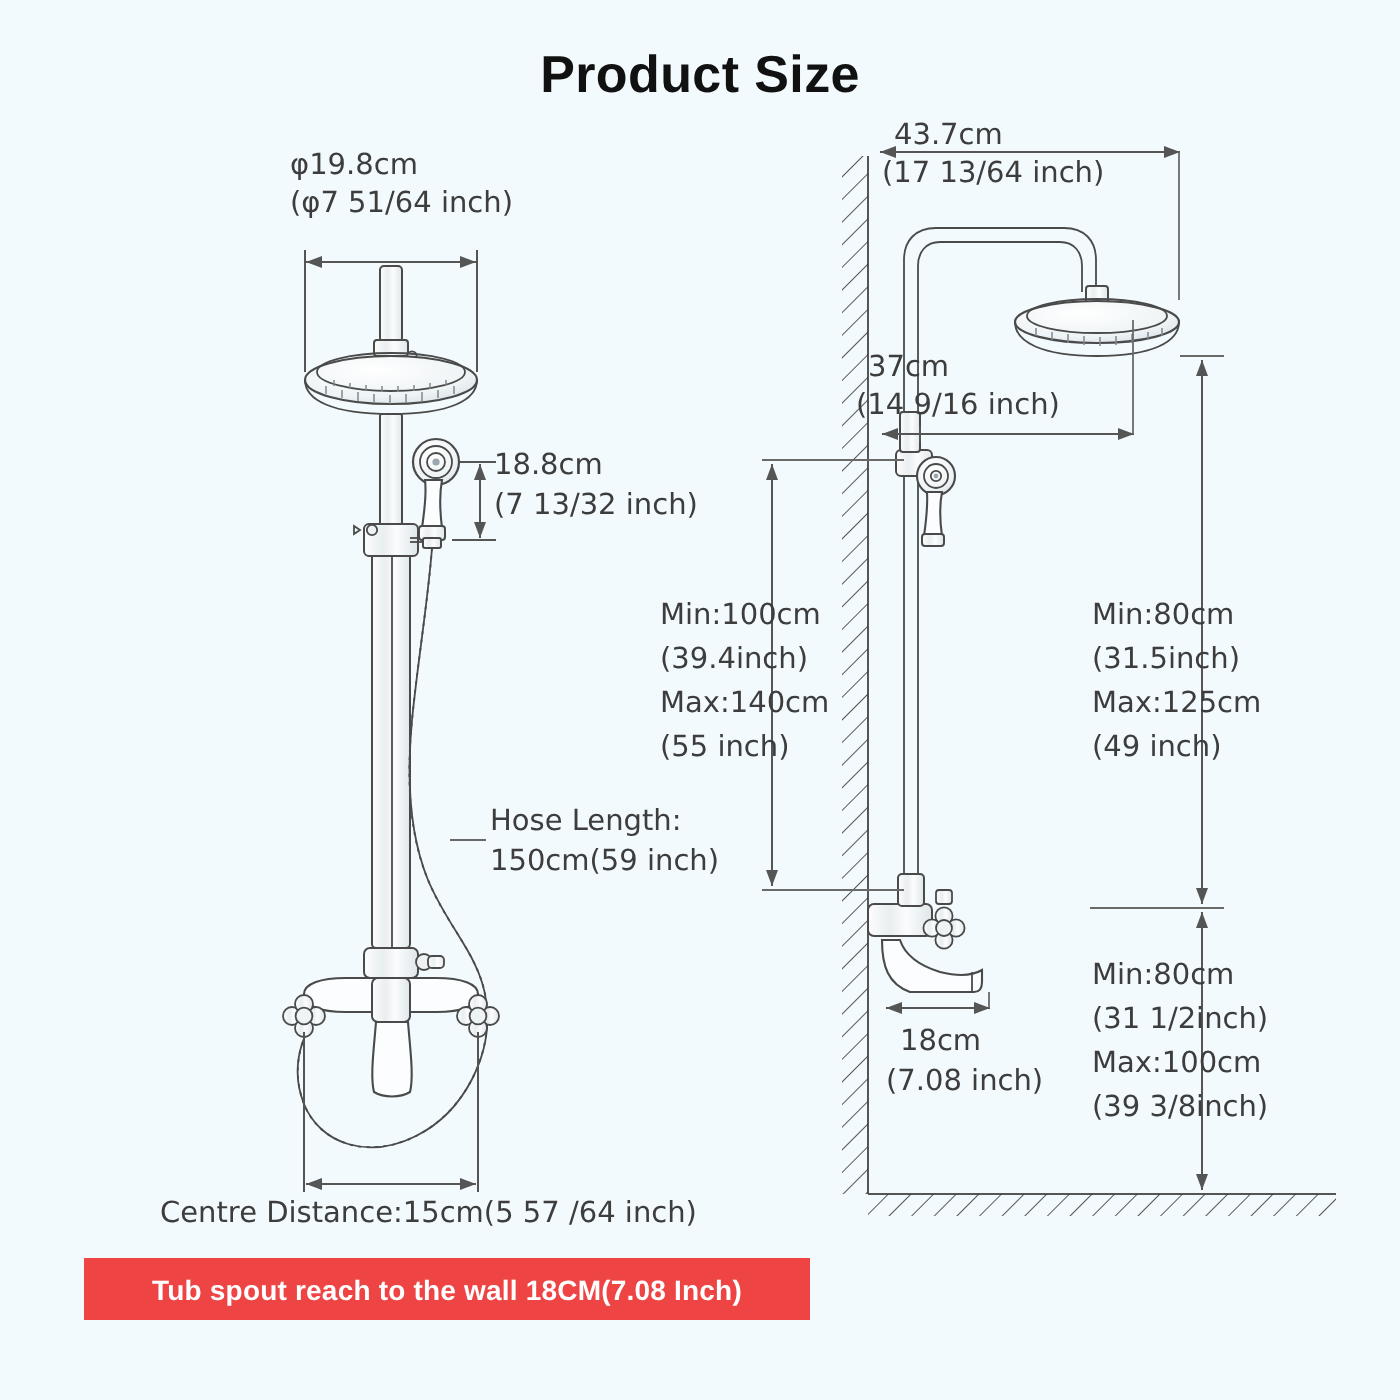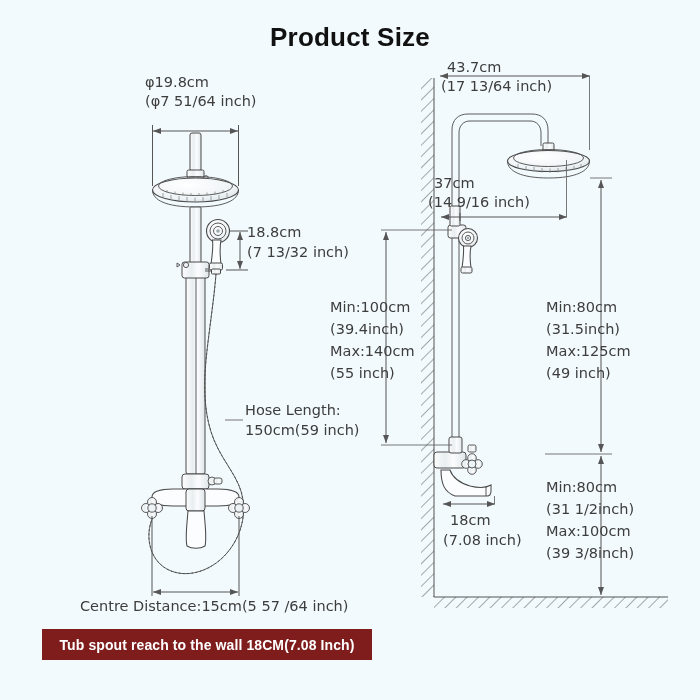--- a/index.html
+++ b/index.html
@@ -22,8 +22,8 @@
     font-size:14.5px;fill:#3d3d3d;
   }
   .banner{
-    position:absolute;left:42px;top:629px;width:330px;height:31px;
-    background:#7f1d1d;display:flex;align-items:center;justify-content:center;
+    position:absolute;left:42px;top:629px;width:363px;height:31px;
+    background:#ef4444;display:flex;align-items:center;justify-content:center;
   }
   .banner span{
     font-family:"Liberation Sans",sans-serif;

